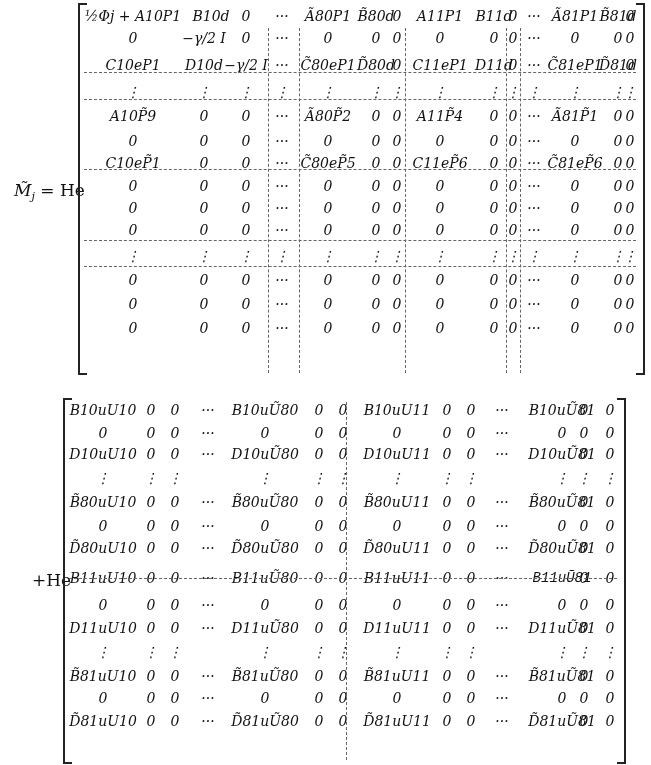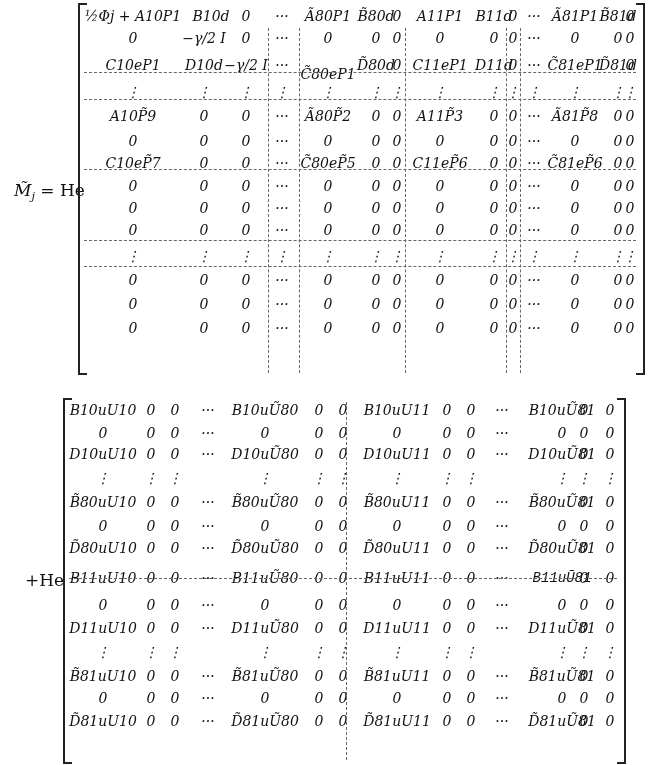--- a/index.html
+++ b/index.html
@@ -58,7 +58,7 @@
       <div class="cell" style="left: 204px; top: 57px;">D10d</div>
       <div class="cell" style="left: 246px; top: 57px;">−γ/2 I</div>
       <div class="cell" style="left: 282px; top: 57px;">···</div>
-      <div class="cell" style="left: 328px; top: 66px; font-style: italic;">C̃80eP1</div>
+      <div class="cell" style="left: 328px; top: 57px; font-style: italic;">C̃80eP1</div>
       <div class="cell" style="left: 376px; top: 57px;">D̃80d</div>
       <div class="cell" style="left: 397px; top: 57px;">0</div>
       <div class="cell" style="left: 440px; top: 57px;">C11eP1</div>

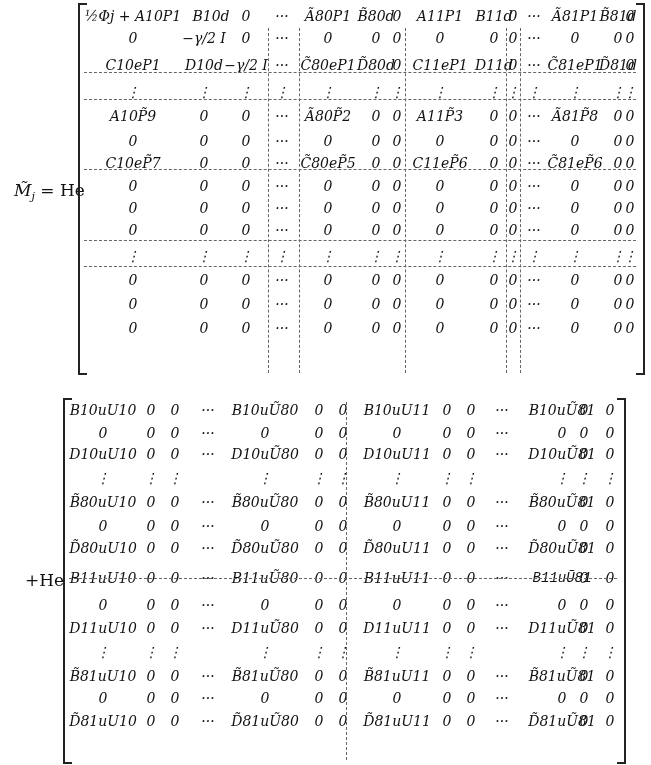--- a/index.html
+++ b/index.html
@@ -89,7 +89,7 @@
       <div class="cell" style="left: 328px; top: 108px;">Ã80P̃2</div>
       <div class="cell" style="left: 376px; top: 108px;">0</div>
       <div class="cell" style="left: 397px; top: 108px;">0</div>
-      <div class="cell" style="left: 440px; top: 108px;">A11P̃3</div>
+      <div class="cell" style="left: 440px; top: 108px;">A11P̃4</div>
       <div class="cell" style="left: 494px; top: 108px;">0</div>
       <div class="cell" style="left: 513px; top: 108px;">0</div>
       <div class="cell" style="left: 534px; top: 108px;">···</div>

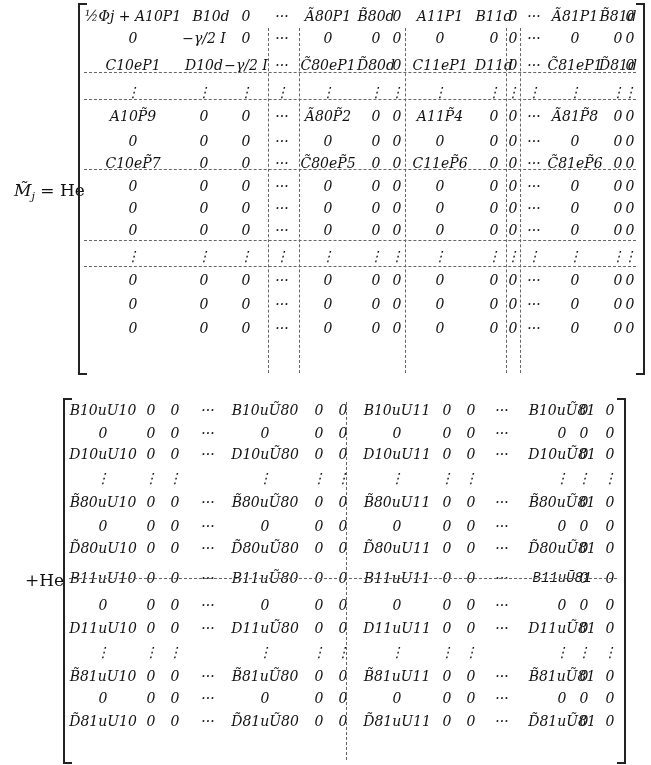--- a/index.html
+++ b/index.html
@@ -93,7 +93,7 @@
       <div class="cell" style="left: 494px; top: 108px;">0</div>
       <div class="cell" style="left: 513px; top: 108px;">0</div>
       <div class="cell" style="left: 534px; top: 108px;">···</div>
-      <div class="cell" style="left: 575px; top: 108px;">Ã81P̃8</div>
+      <div class="cell" style="left: 575px; top: 108px;">Ã81P̃1</div>
       <div class="cell" style="left: 618px; top: 108px;">0</div>
       <div class="cell" style="left: 630px; top: 108px;">0</div>
       <div class="cell" style="left: 133px; top: 133px;">0</div>

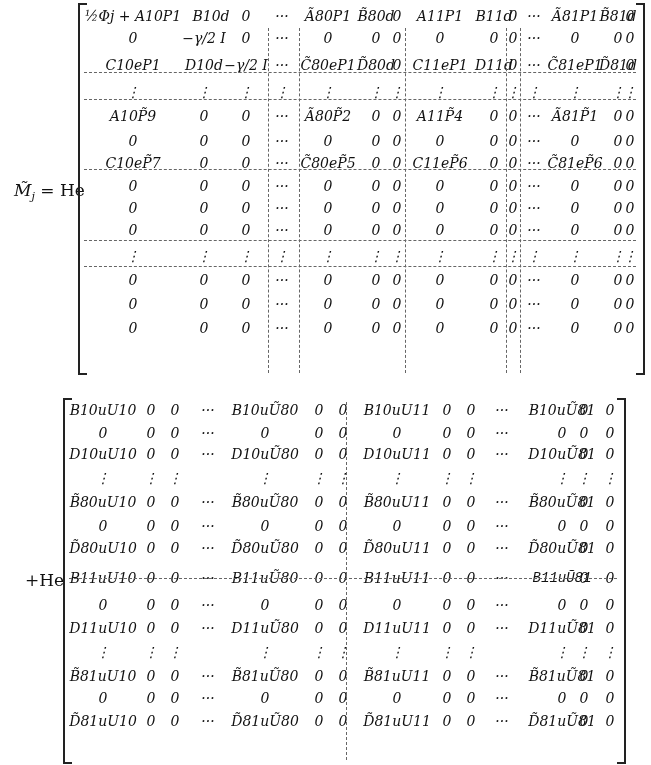--- a/index.html
+++ b/index.html
@@ -110,7 +110,7 @@
       <div class="cell" style="left: 575px; top: 133px;">0</div>
       <div class="cell" style="left: 618px; top: 133px;">0</div>
       <div class="cell" style="left: 630px; top: 133px;">0</div>
-      <div class="cell" style="left: 133px; top: 155px;">C10eP̃7</div>
+      <div class="cell" style="left: 133px; top: 155px;">C10eP̃1</div>
       <div class="cell" style="left: 204px; top: 155px;">0</div>
       <div class="cell" style="left: 246px; top: 155px;">0</div>
       <div class="cell" style="left: 282px; top: 155px;">···</div>

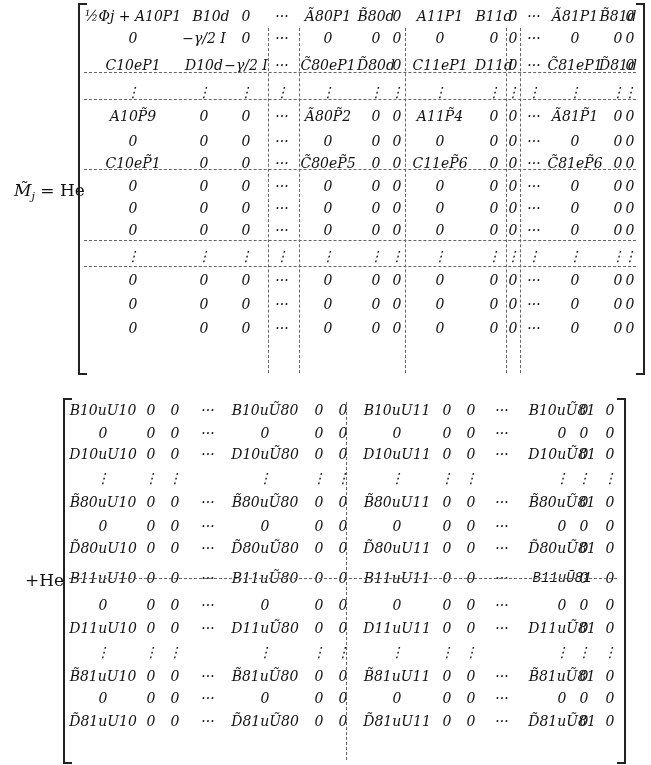--- a/index.html
+++ b/index.html
@@ -236,7 +236,7 @@
 </div>
 
 <div class="eq">
-  <div class="lhs" style="left:25px; top:570px;">+He</div>
+  <div class="lhs" style="left:32px; top:570px;">+He</div>
   <div class="bracket bl" style="left:63px; top:398px; height:362px;"></div>
   <div class="bracket br" style="left:617px; top:398px; height:362px;"></div>
   <div id="m2">

